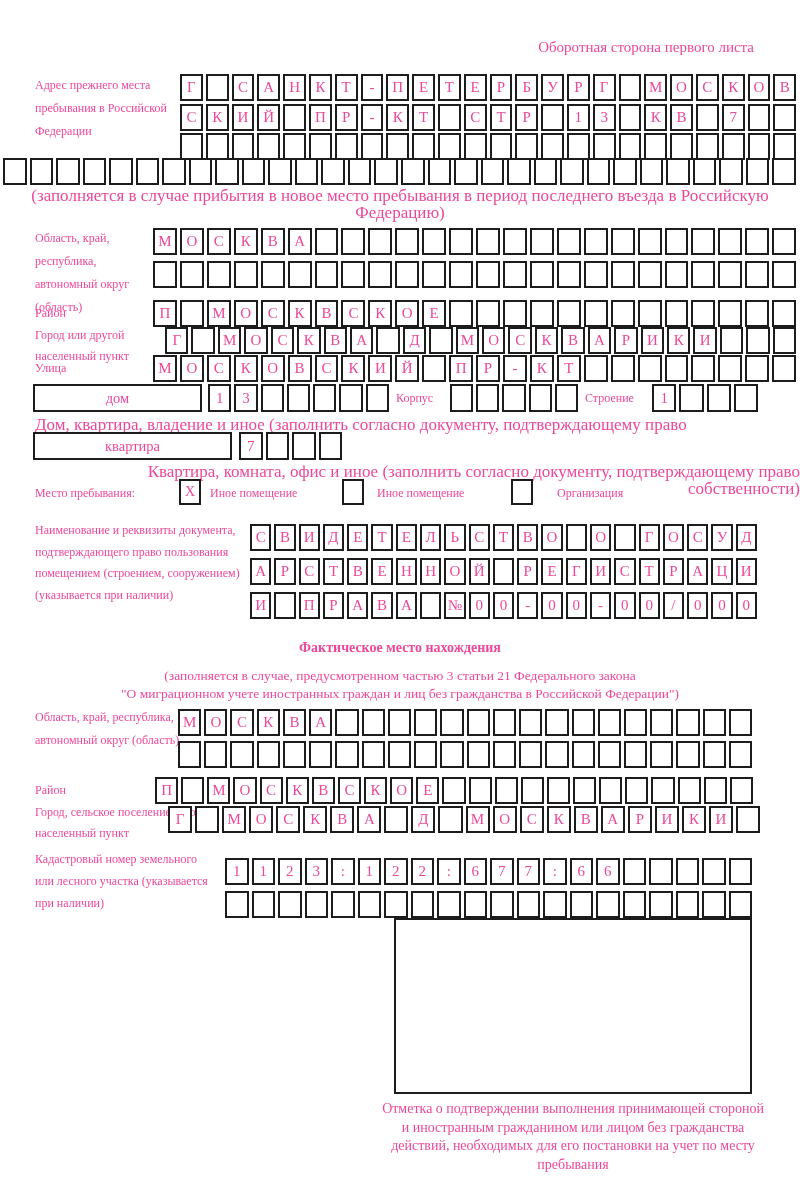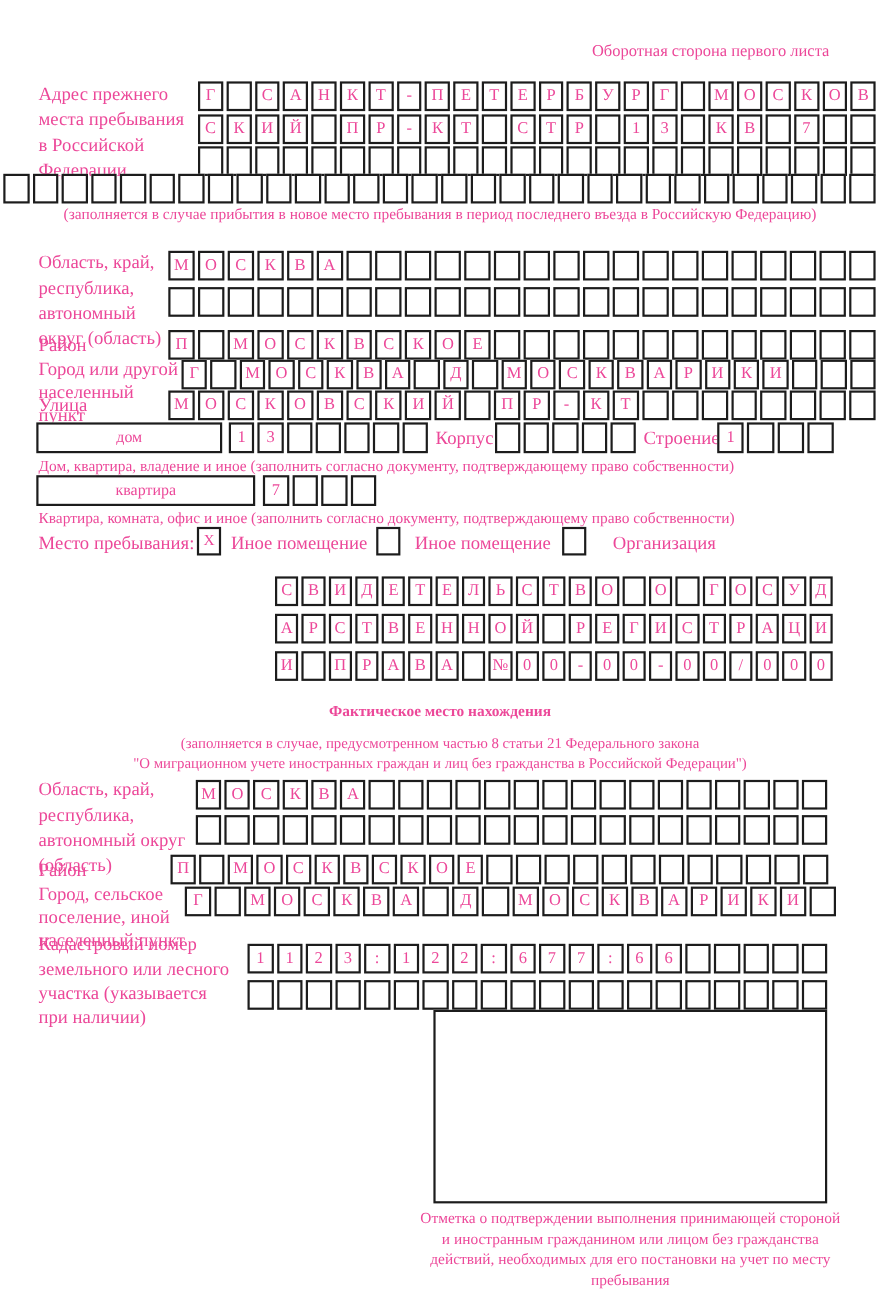--- a/index.html
+++ b/index.html
@@ -16,7 +16,7 @@
     display:flex; align-items:center; justify-content:center;
     font-size:15px; line-height:1; overflow:hidden;
   }
-  .lbl { position:absolute; font-size:17px; line-height:23px; }
+  .lbl { position:absolute; font-size:12px; line-height:23px; }
   .note { position:absolute; font-size:14px; line-height:17px; }
   .center { left:0; width:800px; text-align:center; }
   .sect-title { position:absolute; left:0; width:800px; text-align:center; font-weight:bold; font-size:15.5px; }

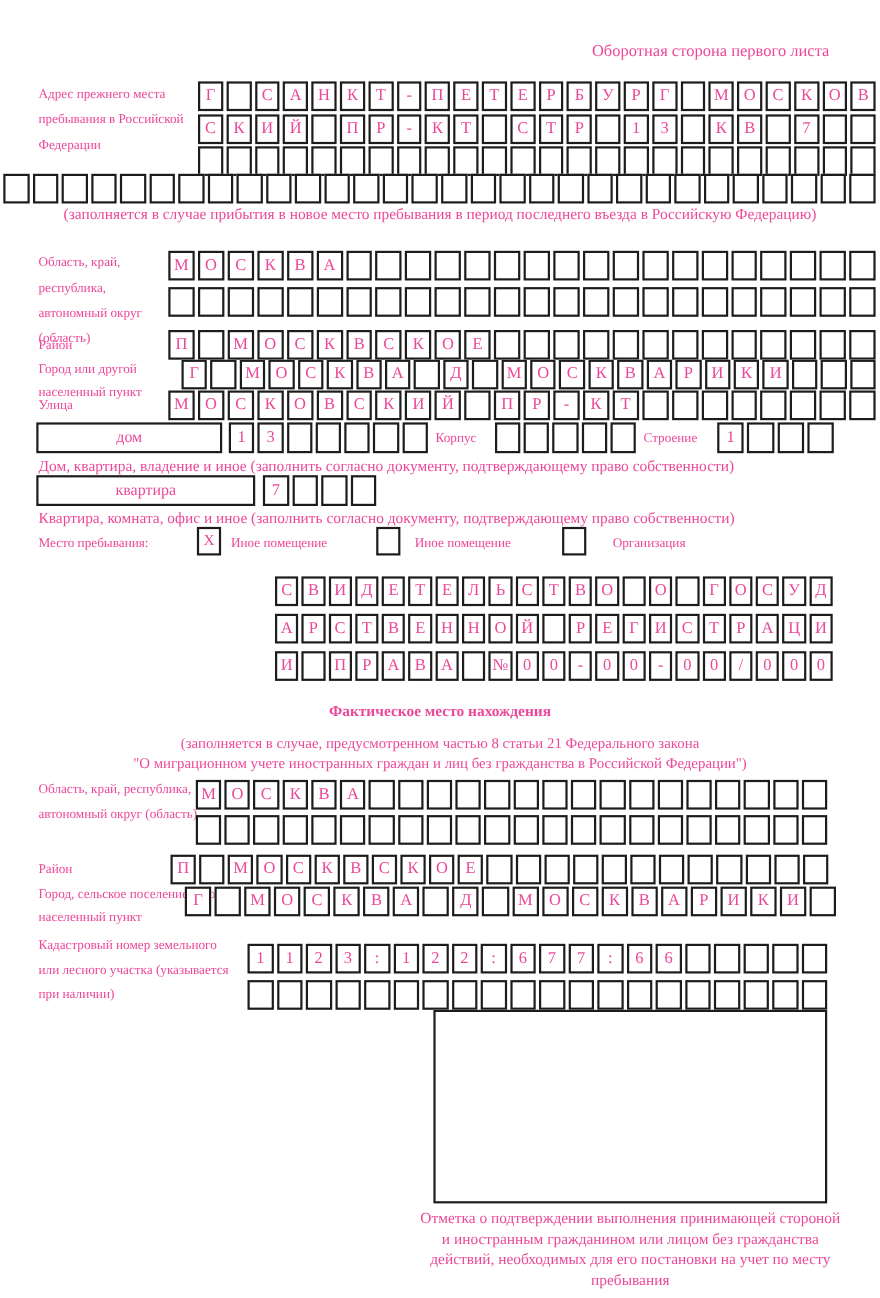--- a/index.html
+++ b/index.html
@@ -17,7 +17,7 @@
     font-size:15px; line-height:1; overflow:hidden;
   }
   .lbl { position:absolute; font-size:12px; line-height:23px; }
-  .note { position:absolute; font-size:14px; line-height:17px; }
+  .note { position:absolute; font-size:17px; line-height:17px; }
   .center { left:0; width:800px; text-align:center; }
   .sect-title { position:absolute; left:0; width:800px; text-align:center; font-weight:bold; font-size:15.5px; }
   .boxfield {

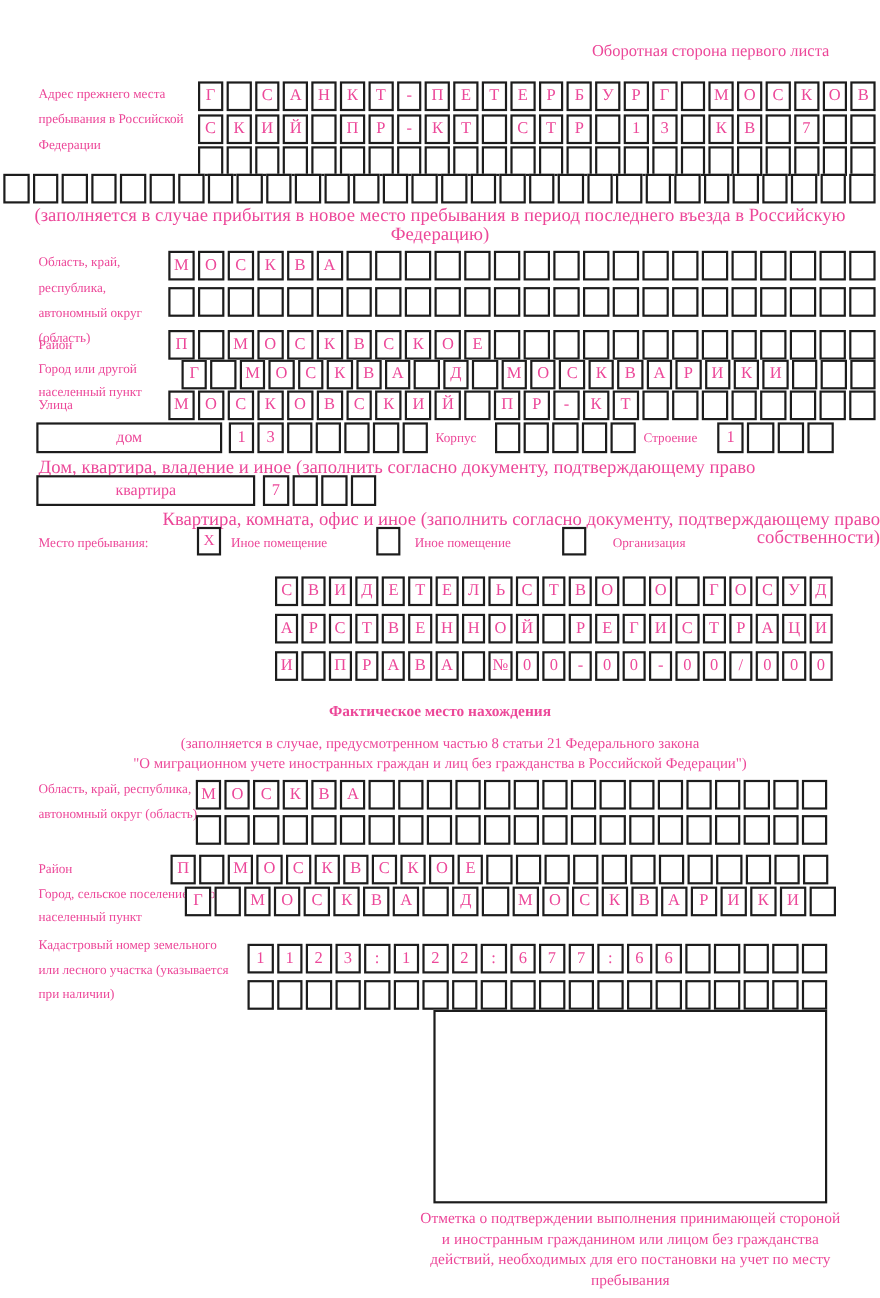--- a/index.html
+++ b/index.html
@@ -333,6 +333,7 @@
   <div class="chk" style="left:511px; top:467px;"></div>
   <div class="lbl" style="left:557px; top:470px;">Организация</div>
 
+  <div class="lbl" style="left:35px; top:508px; width:216px; line-height:21.5px;">Наименование и реквизиты документа, подтверждающего право пользования помещением (строением, сооружением) (указывается при наличии)</div>
   <div class="row" style="left:250px; top:512px; width:507px;">
       <div class="cell">С</div>
       <div class="cell">В</div>

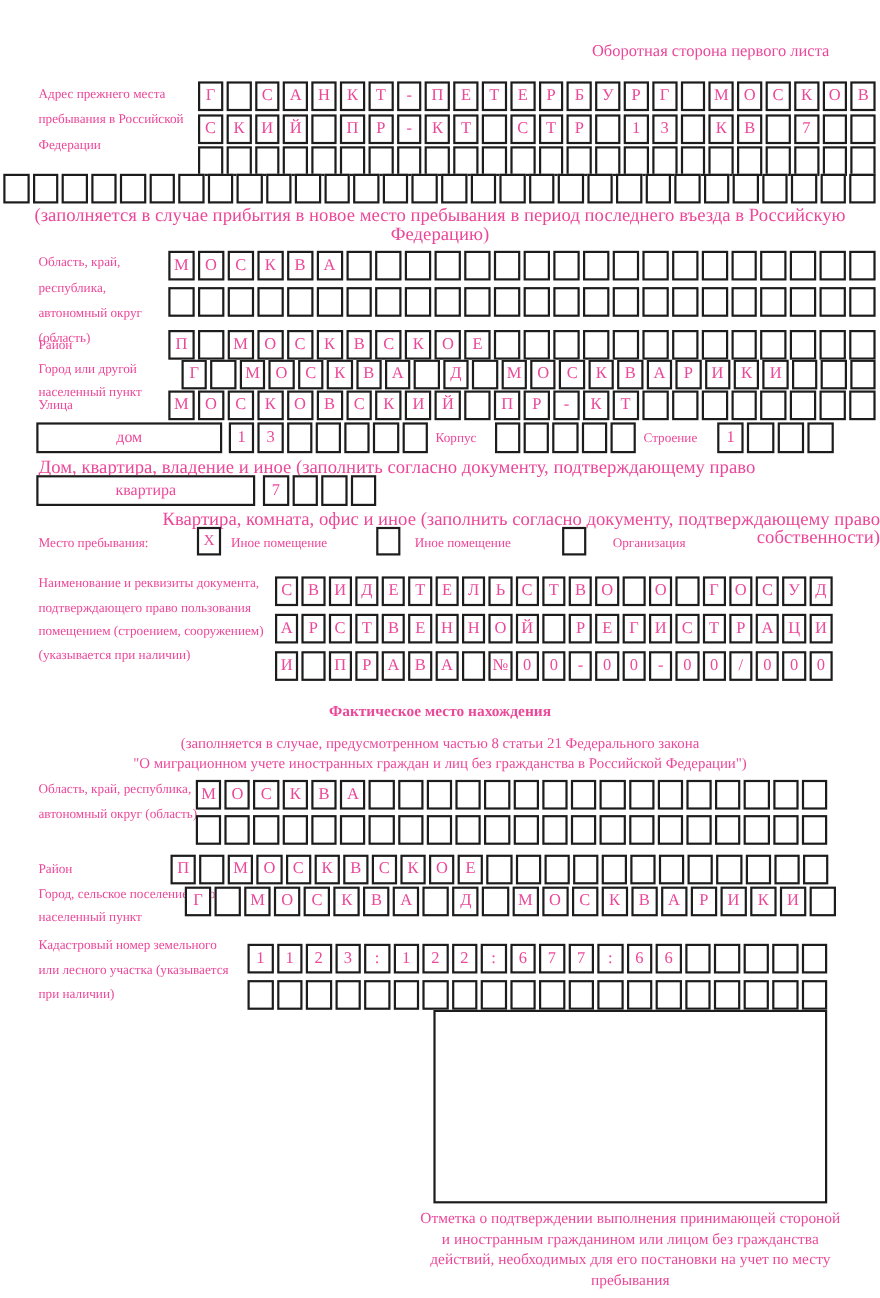--- a/index.html
+++ b/index.html
@@ -405,7 +405,7 @@
     </div>
 
   <div class="sect-title" style="top:628px; font-size:14px;">Фактическое место нахождения</div>
-  <div class="note center" style="top:655px; font-size:13.5px;">(заполняется в случае, предусмотренном частью 8 статьи 21 Федерального закона</div>
+  <div class="note center" style="top:655px; font-size:13.5px;">(заполняется в случае, предусмотренном частью 3 статьи 21 Федерального закона</div>
   <div class="note center" style="top:673px; font-size:13.5px;">"О миграционном учете иностранных граждан и лиц без гражданства в Российской Федерации")</div>
 
   <div class="lbl" style="left:35px; top:694px; width:160px;">Область, край, республика, автономный округ (область)</div>

